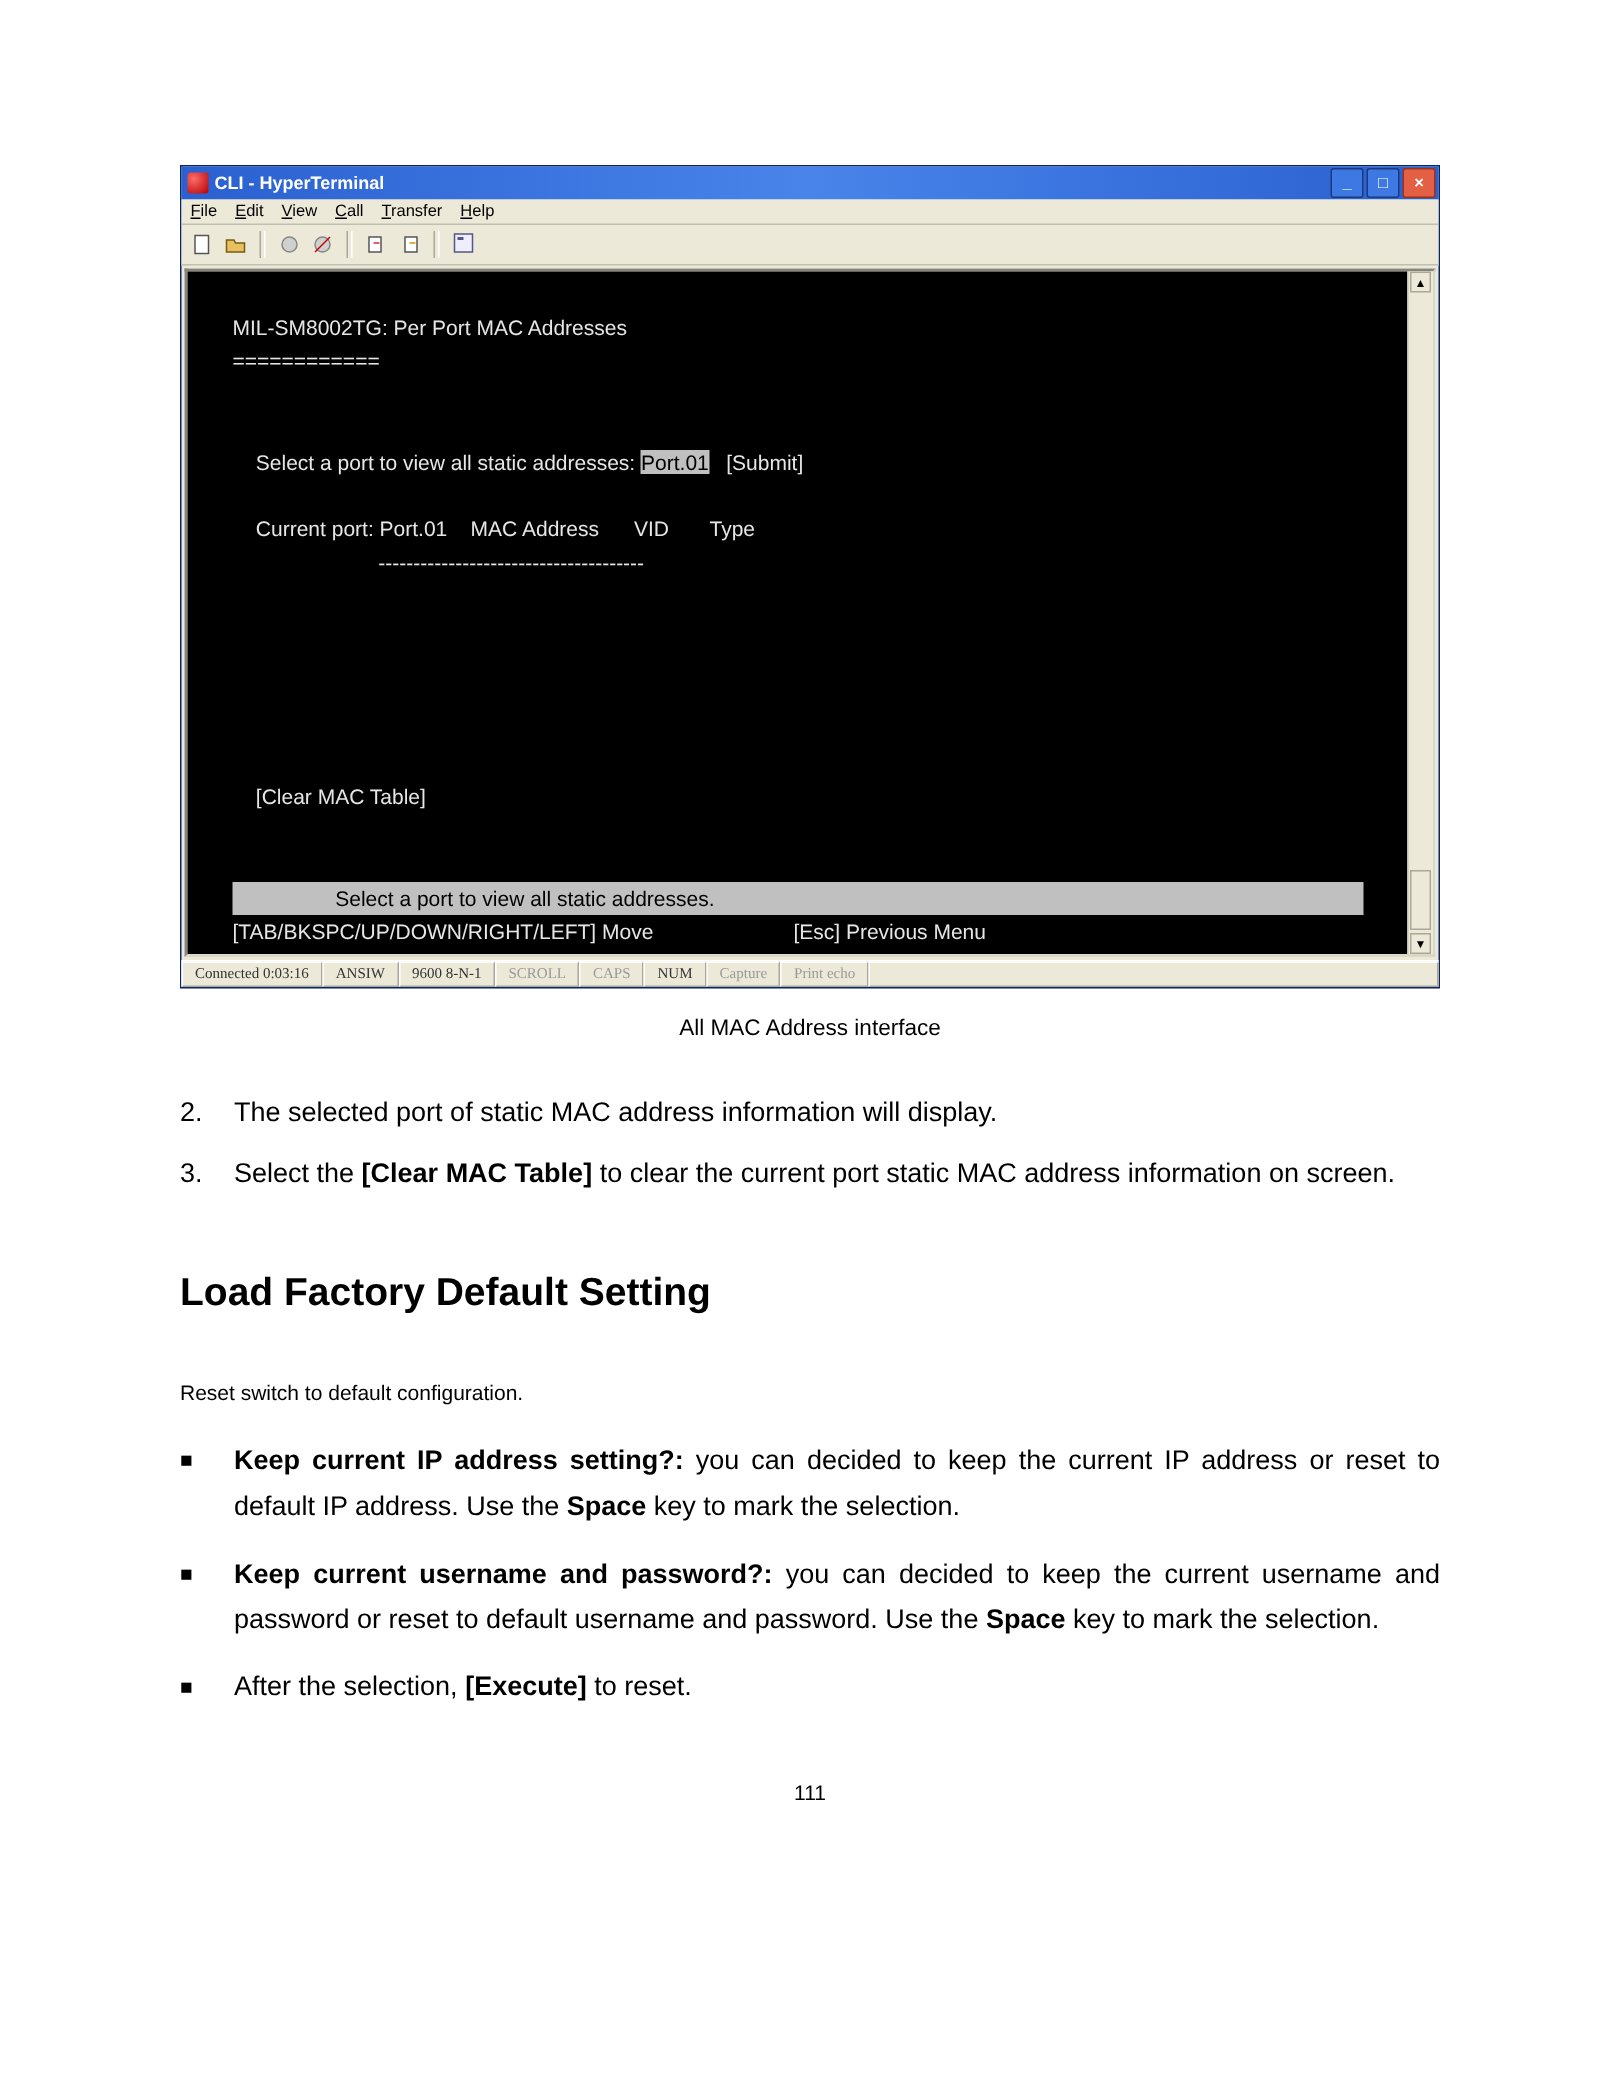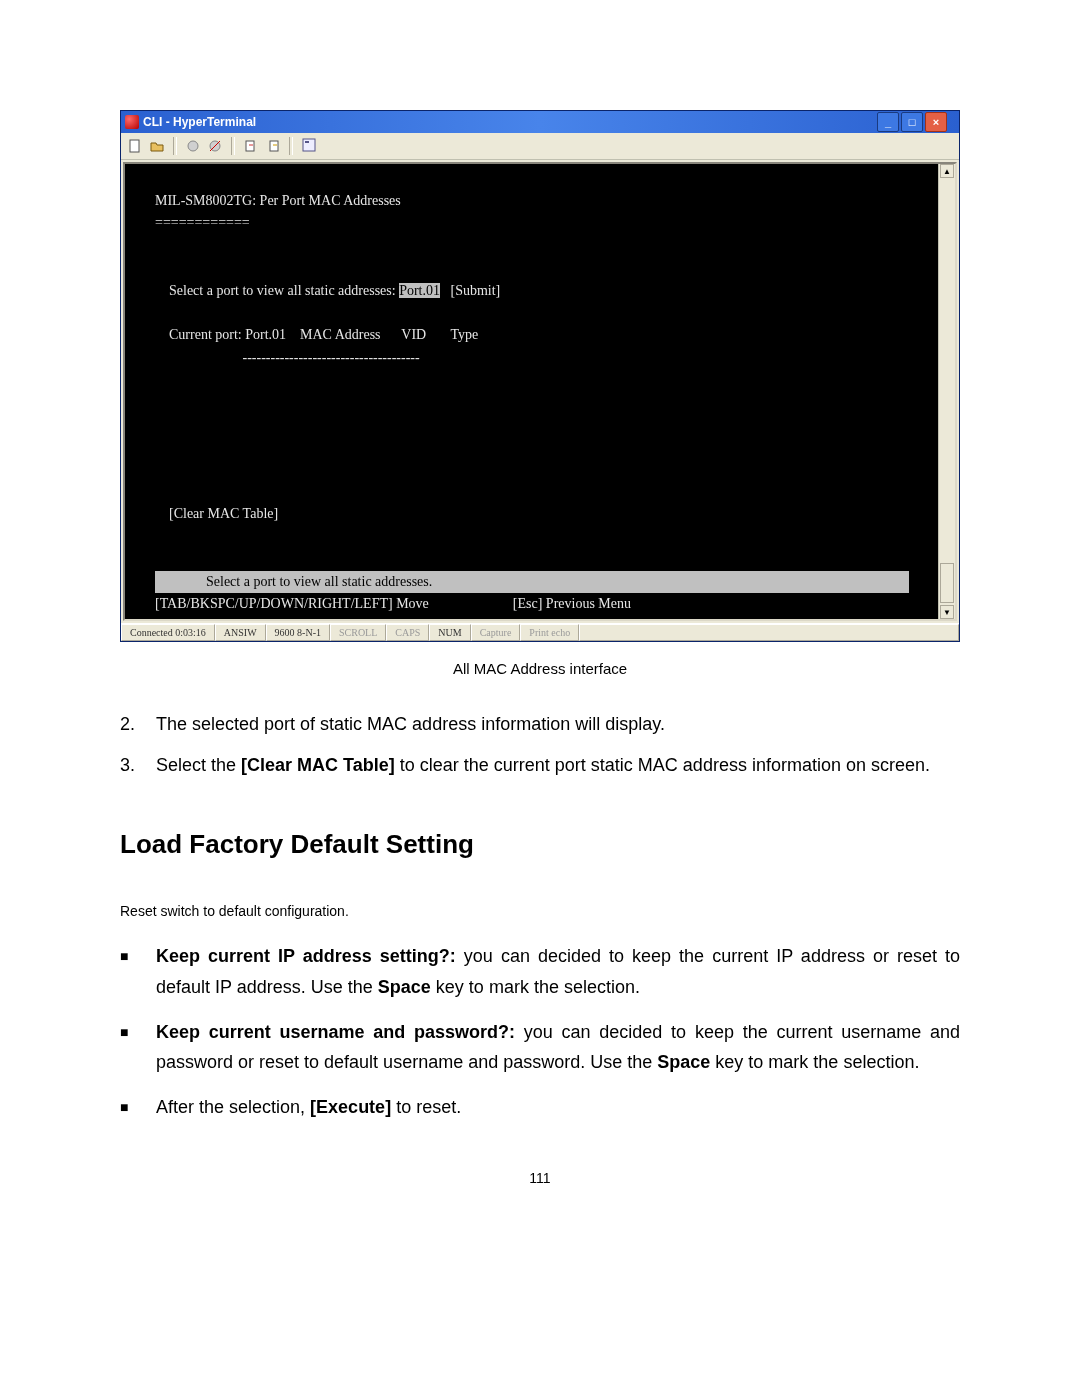--- a/index.html
+++ b/index.html
@@ -31,7 +31,7 @@
     font-family: Tahoma, Arial, sans-serif;
     font-size: 12px;
     font-weight: bold;
-    padding: 0 12px 0 4px;
+    padding: 0 2px 0 4px;
   }
   .titlebar .app-icon {
     width: 14px; height: 14px; margin-right: 4px;

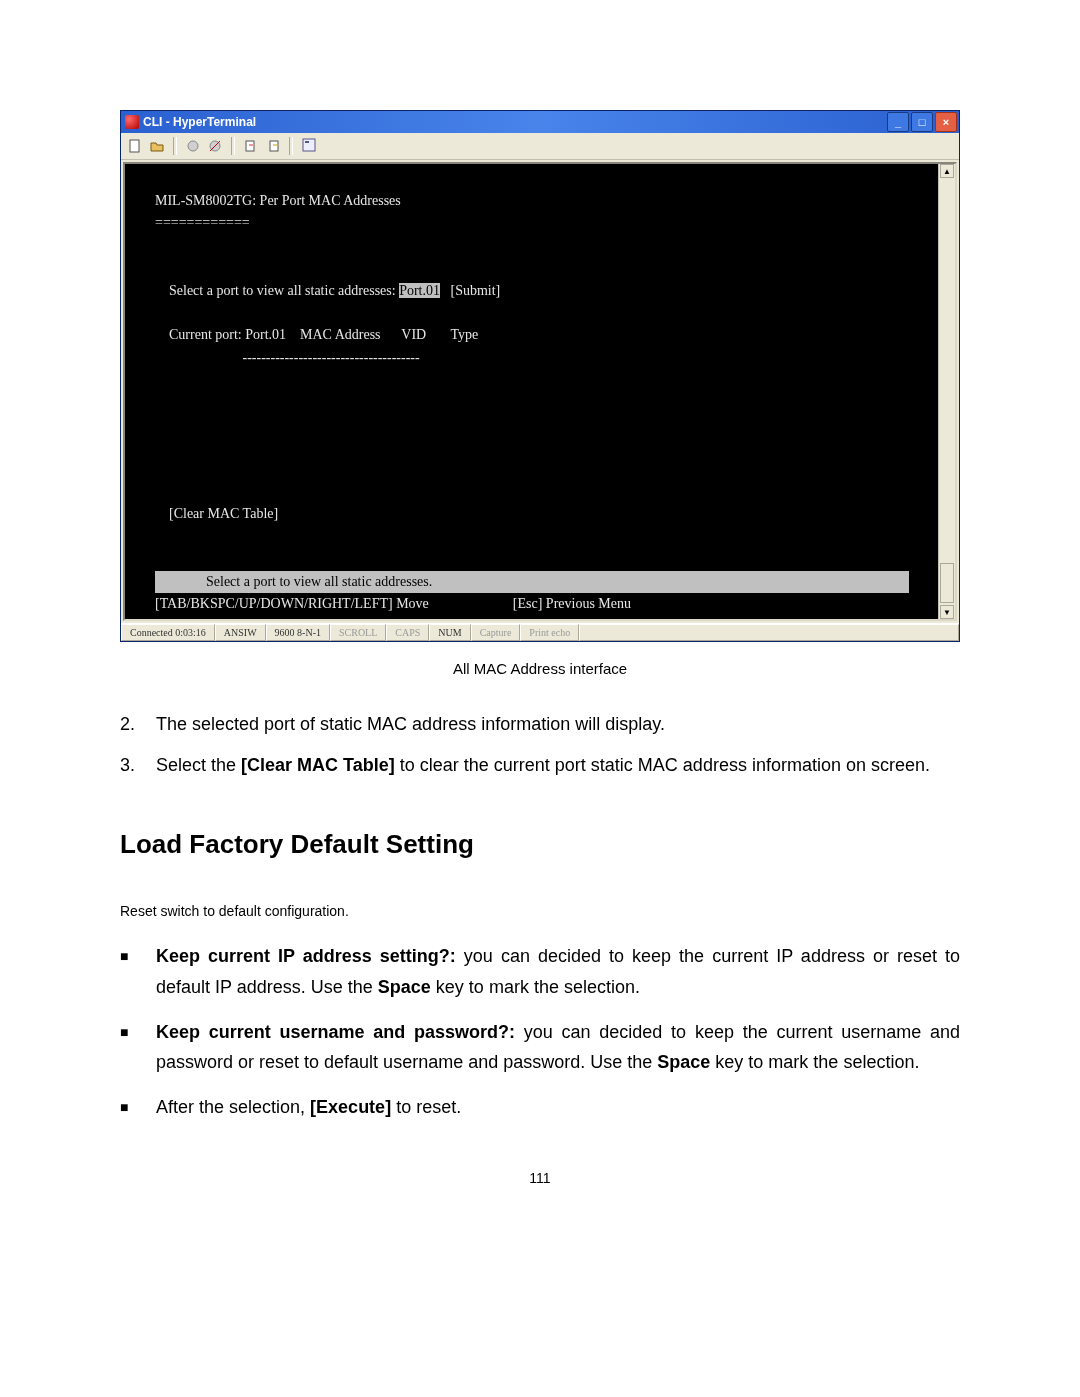--- a/index.html
+++ b/index.html
@@ -176,6 +176,14 @@
       </div>
     </div>
 
+    <div class="menubar">
+      <span><span class="ul">F</span>ile</span>
+      <span><span class="ul">E</span>dit</span>
+      <span><span class="ul">V</span>iew</span>
+      <span><span class="ul">C</span>all</span>
+      <span><span class="ul">T</span>ransfer</span>
+      <span><span class="ul">H</span>elp</span>
+    </div>
 
     <div class="toolbar">
       <span class="tb-group">

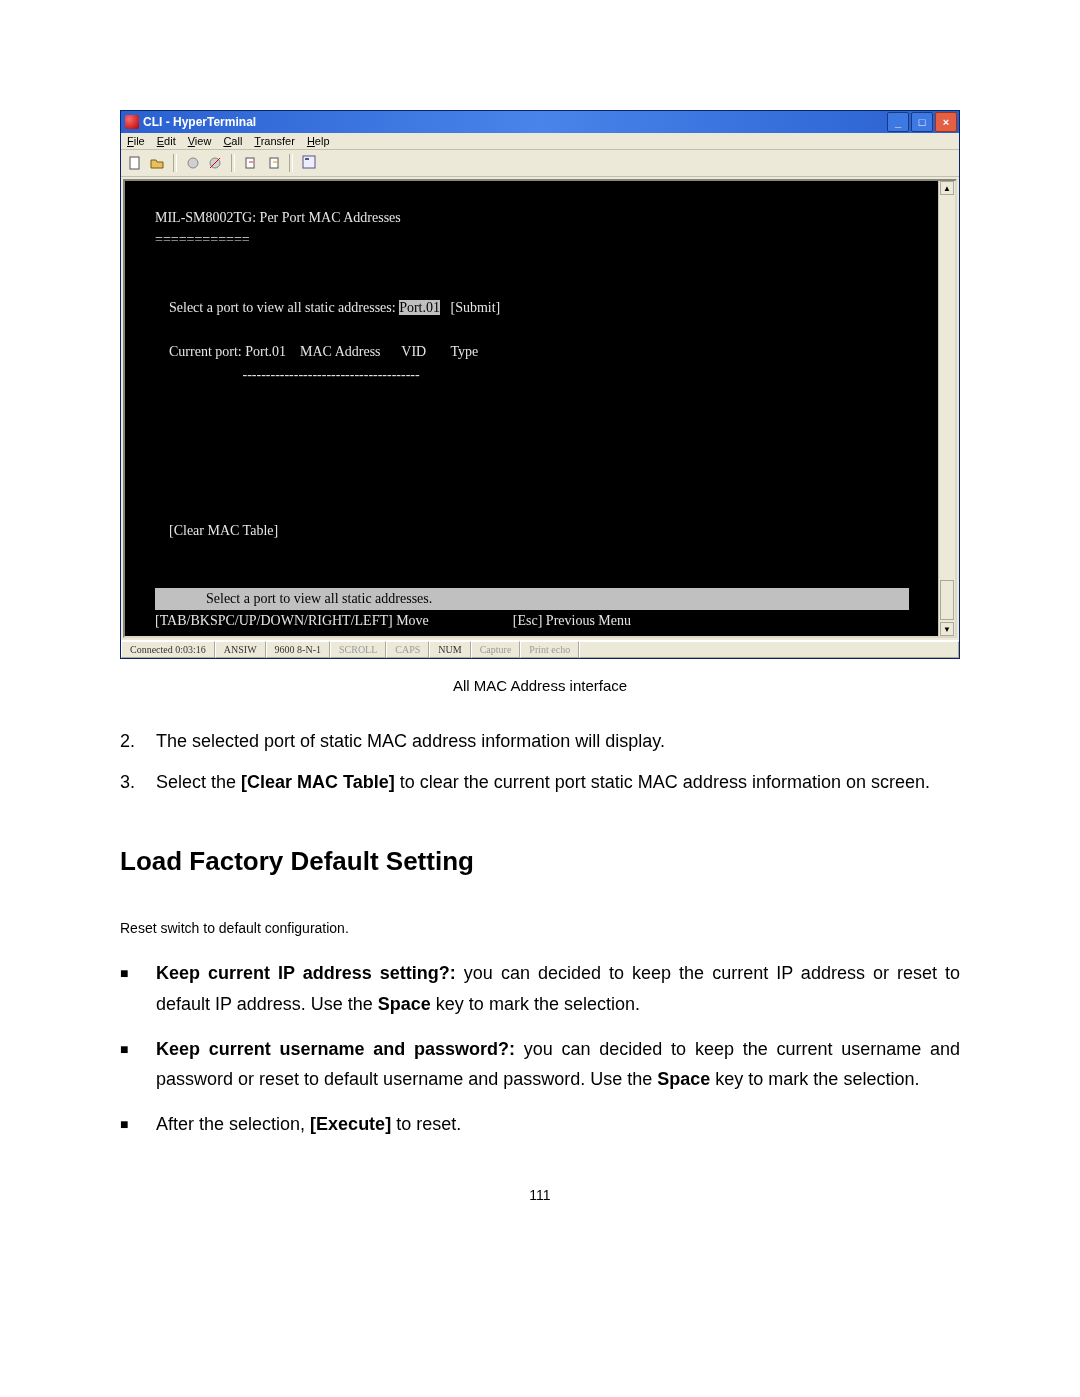--- a/index.html
+++ b/index.html
@@ -104,7 +104,7 @@
   .terminal {
     background: #000;
     color: #e6e6e6;
-    font-family: Liberation Serif, serif;
+    font-family: Liberation Sans, sans-serif;
     font-size: 14px;
     line-height: 1.6;
     padding: 26px 30px 4px 30px;

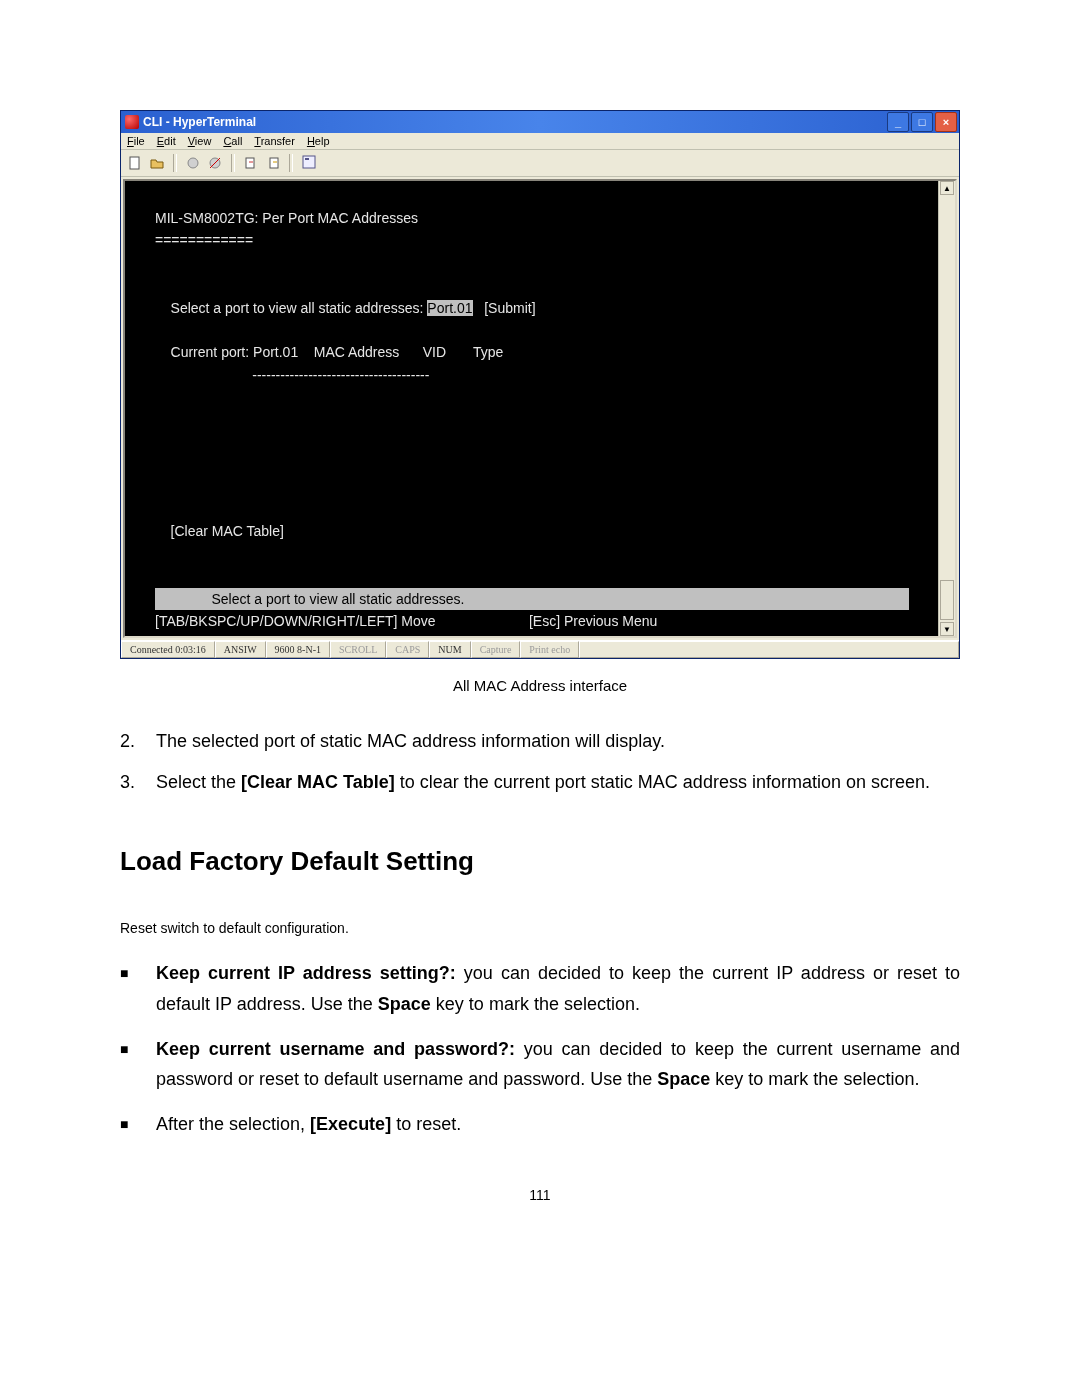--- a/index.html
+++ b/index.html
@@ -113,7 +113,7 @@
     white-space: pre;
   }
   .term-highlight { background: #c0c0c0; color: #000; }
-  .term-invert { background: #c0c0c0; color: #000; display: block; padding: 0 2px; }
+  .term-invert { background: #c0c0c0; color: #000; display: block; padding: 0 14px; }
 
   .statusbar {
     display: flex;

